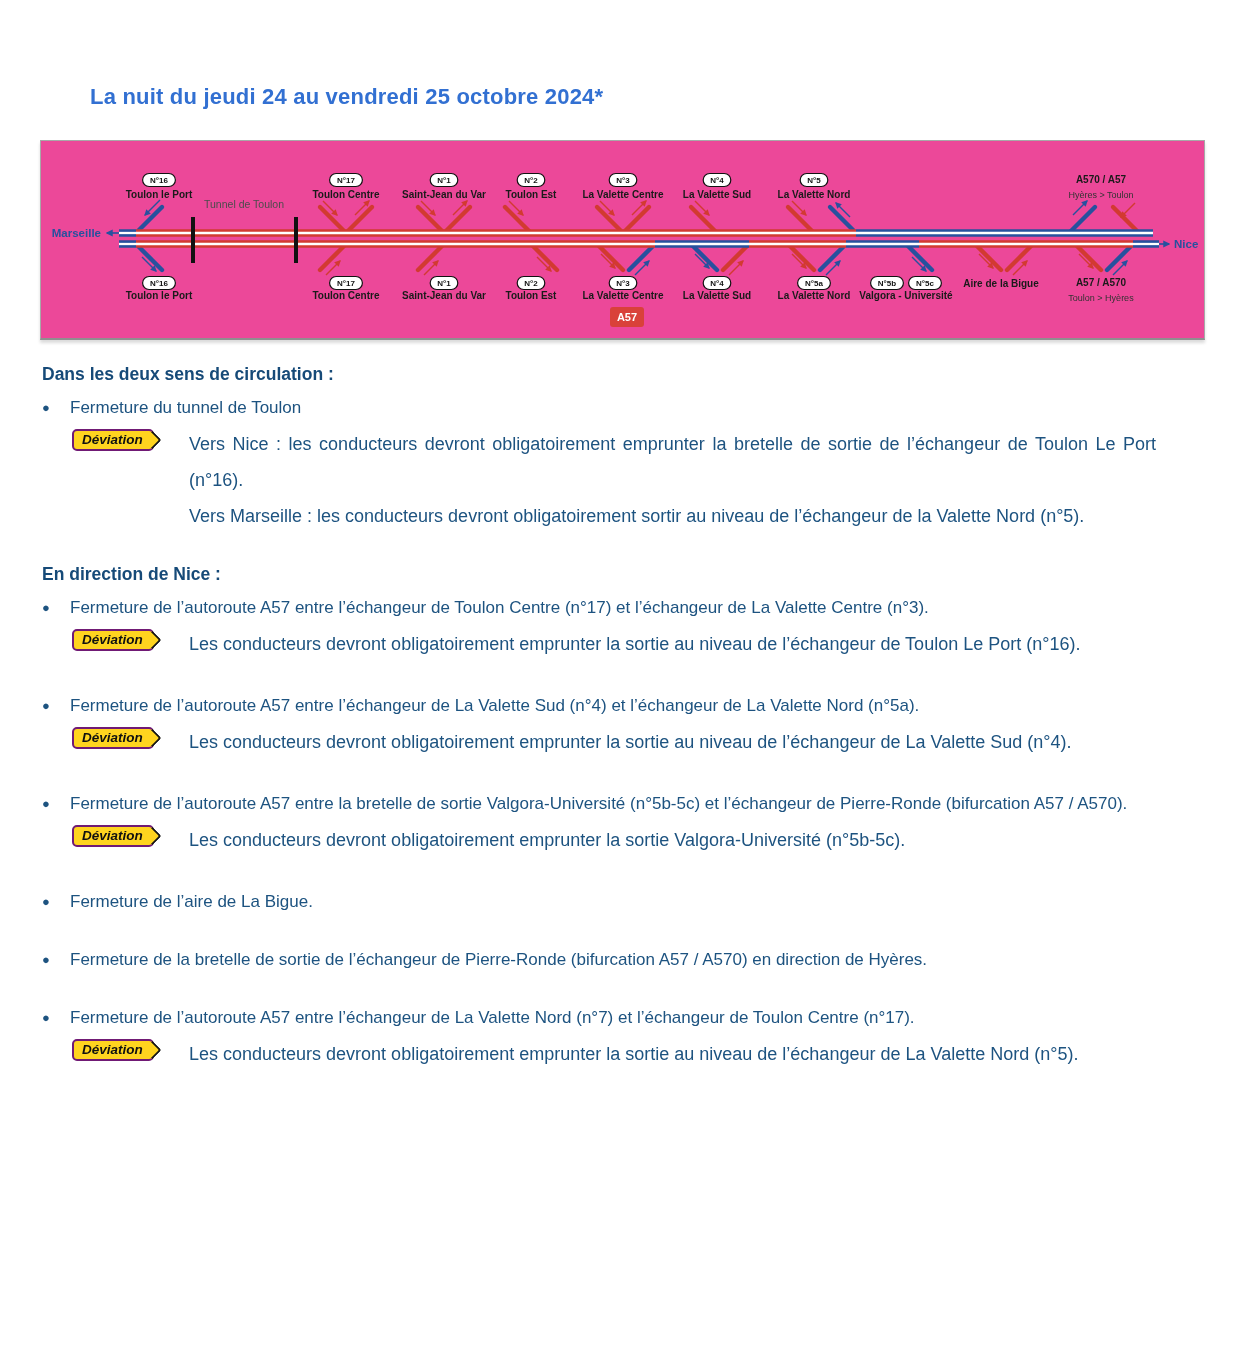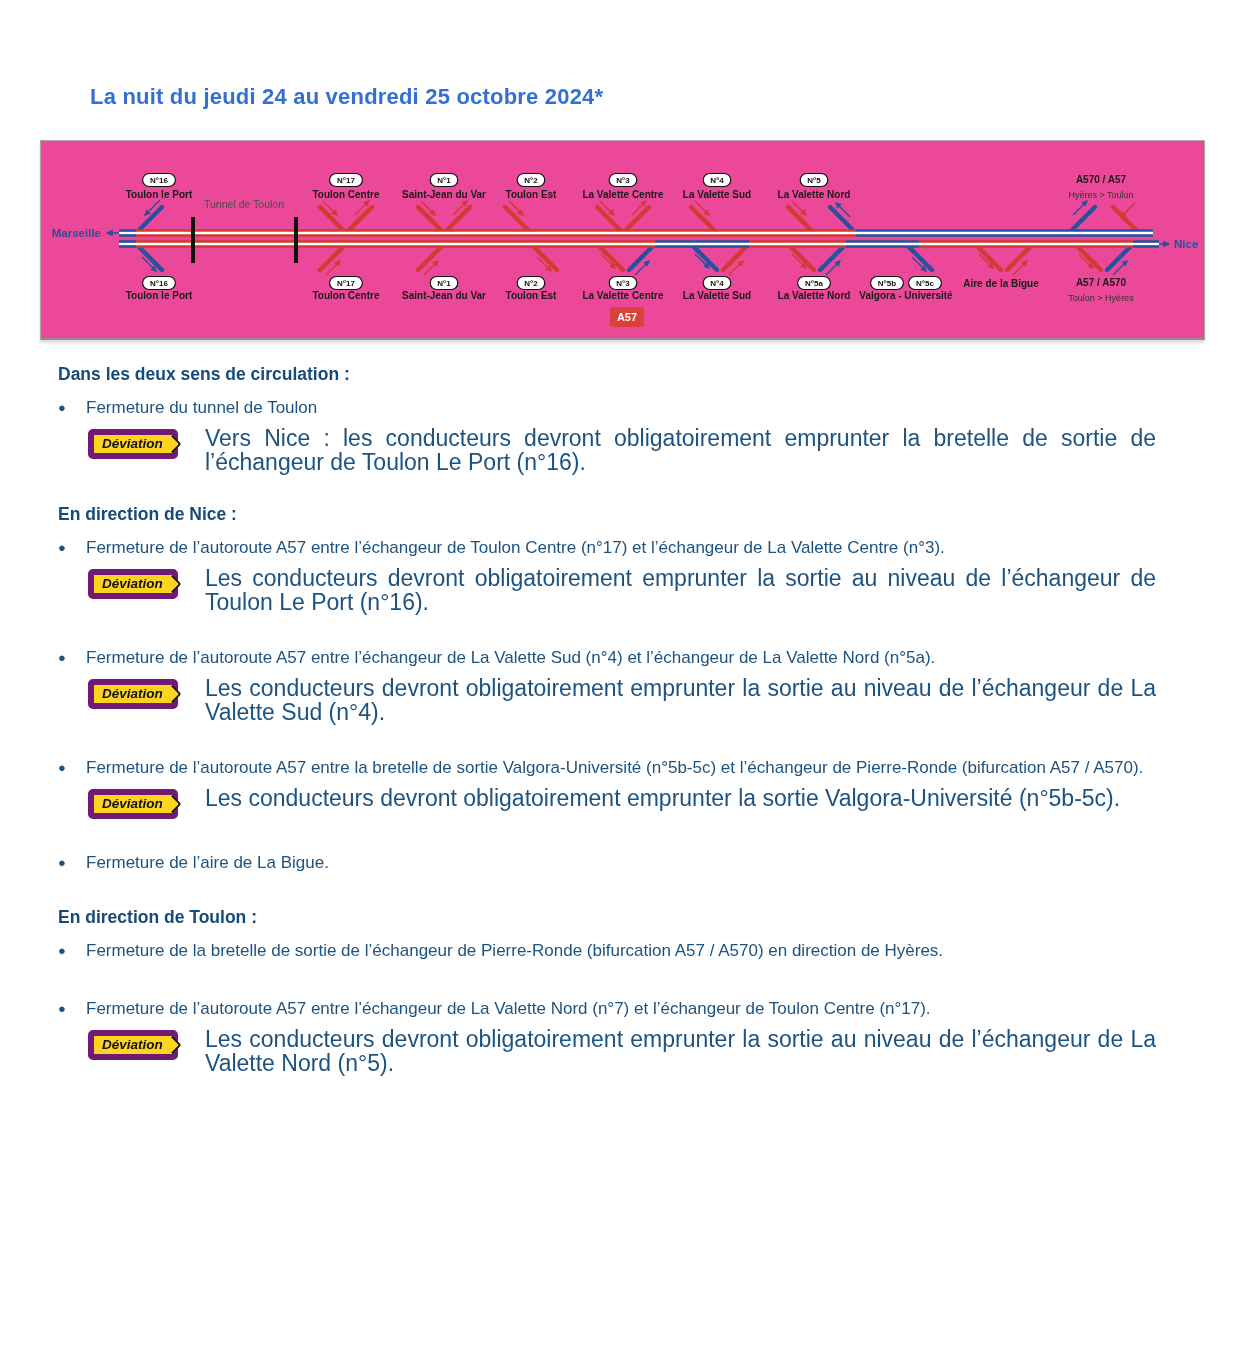--- a/index.html
+++ b/index.html
@@ -23,7 +23,7 @@
   .bname  { font-size:10px; font-weight:bold; fill:#1a1a1a; }
   .bsub   { font-size:9px;  fill:#333333; }
 
-  .content { margin:24px 85px 0 58px; color:#1d5380; }
+  .content { margin:24px 85px 0 42px; color:#1d5380; }
   .section { margin-top:30px; }
   .section:first-child { margin-top:0; }
   .heading { font-size:17.5px; font-weight:bold; color:#164a78; margin-bottom:9px; }

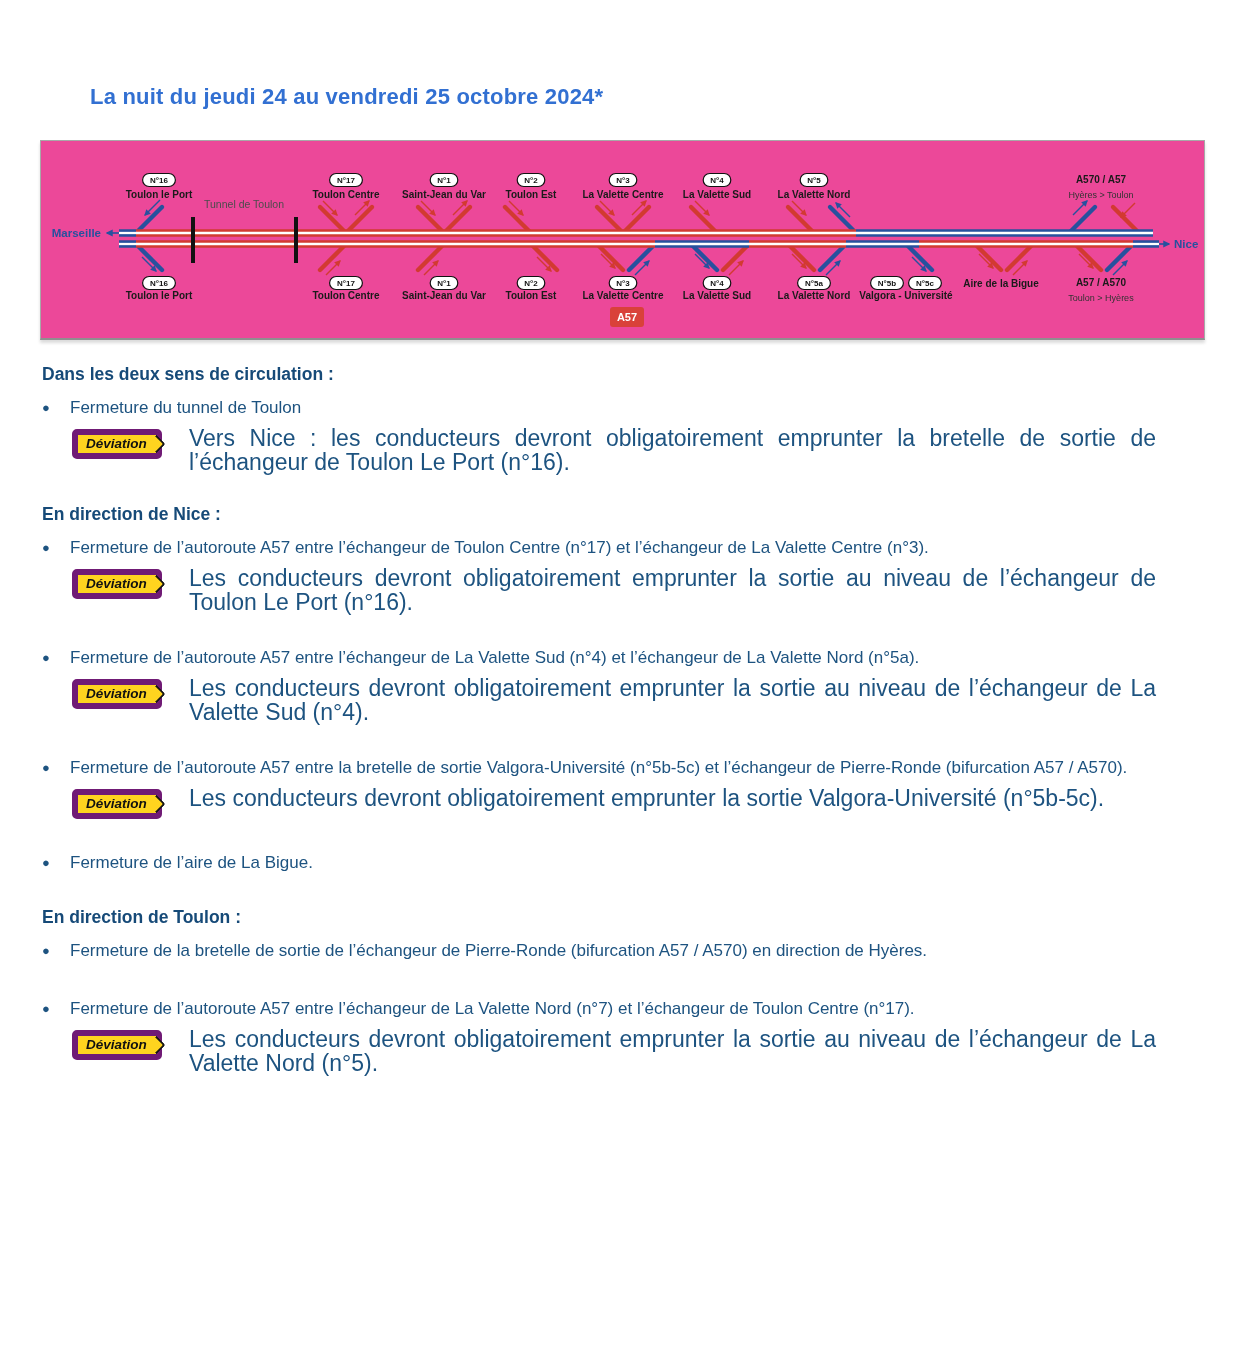--- a/index.html
+++ b/index.html
@@ -40,7 +40,7 @@
   .dev-p { font-size:23px; line-height:24px; text-align:justify; text-align-last:left; }
 
   .dev-badge { display:inline-block; position:relative; background:#ffd41f;
-               border:6px solid #701a75; border-radius:5px; padding:0 9px 1px 8px;
+               border:2px solid #701a75; border-radius:5px; padding:0 9px 1px 8px;
                font-style:italic; font-weight:bold; font-size:13.5px; line-height:17px; color:#101010; }
   .dev-badge::after { content:''; position:absolute; right:-7px; top:50%;
                width:11px; height:11px; background:#ffd41f;

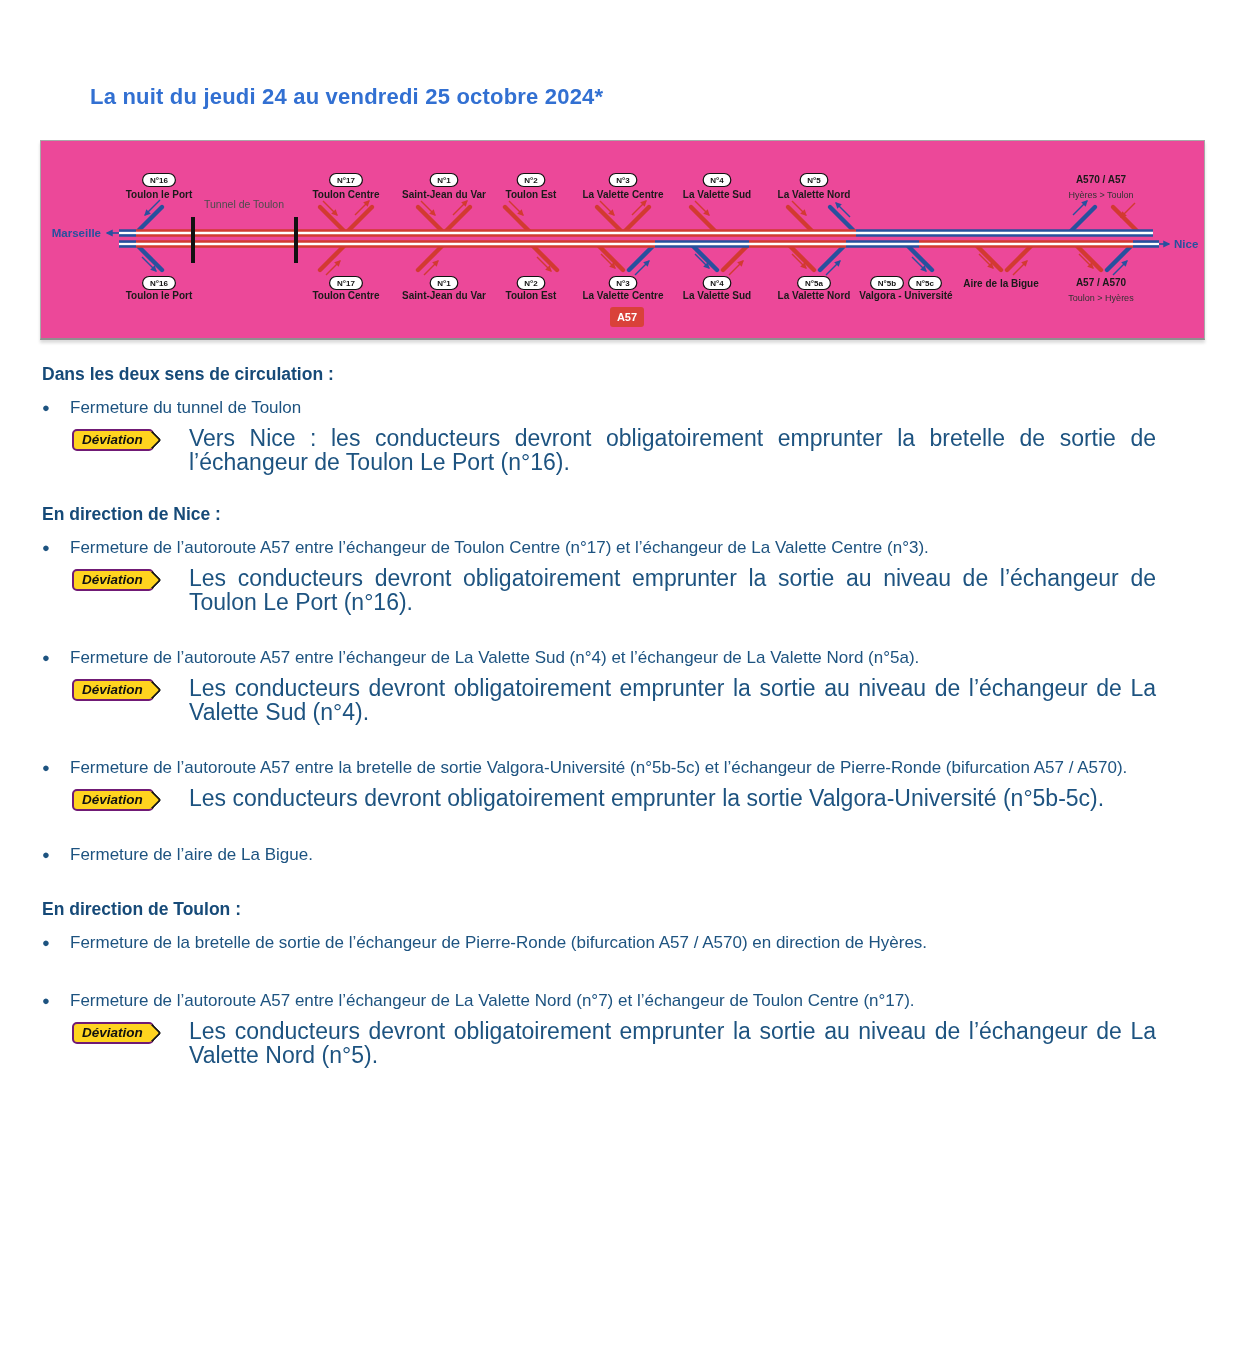--- a/index.html
+++ b/index.html
@@ -37,7 +37,7 @@
   .dev-row { display:flex; margin:4px 0 0 30px; }
   .dev-badge-col { width:117px; padding-top:3px; }
   .dev-text-col { flex:1; }
-  .dev-p { font-size:23px; line-height:24px; text-align:justify; text-align-last:left; }
+  .dev-p { font-size:18px; line-height:36px; text-align:justify; text-align-last:left; }
 
   .dev-badge { display:inline-block; position:relative; background:#ffd41f;
                border:2px solid #701a75; border-radius:5px; padding:0 9px 1px 8px;

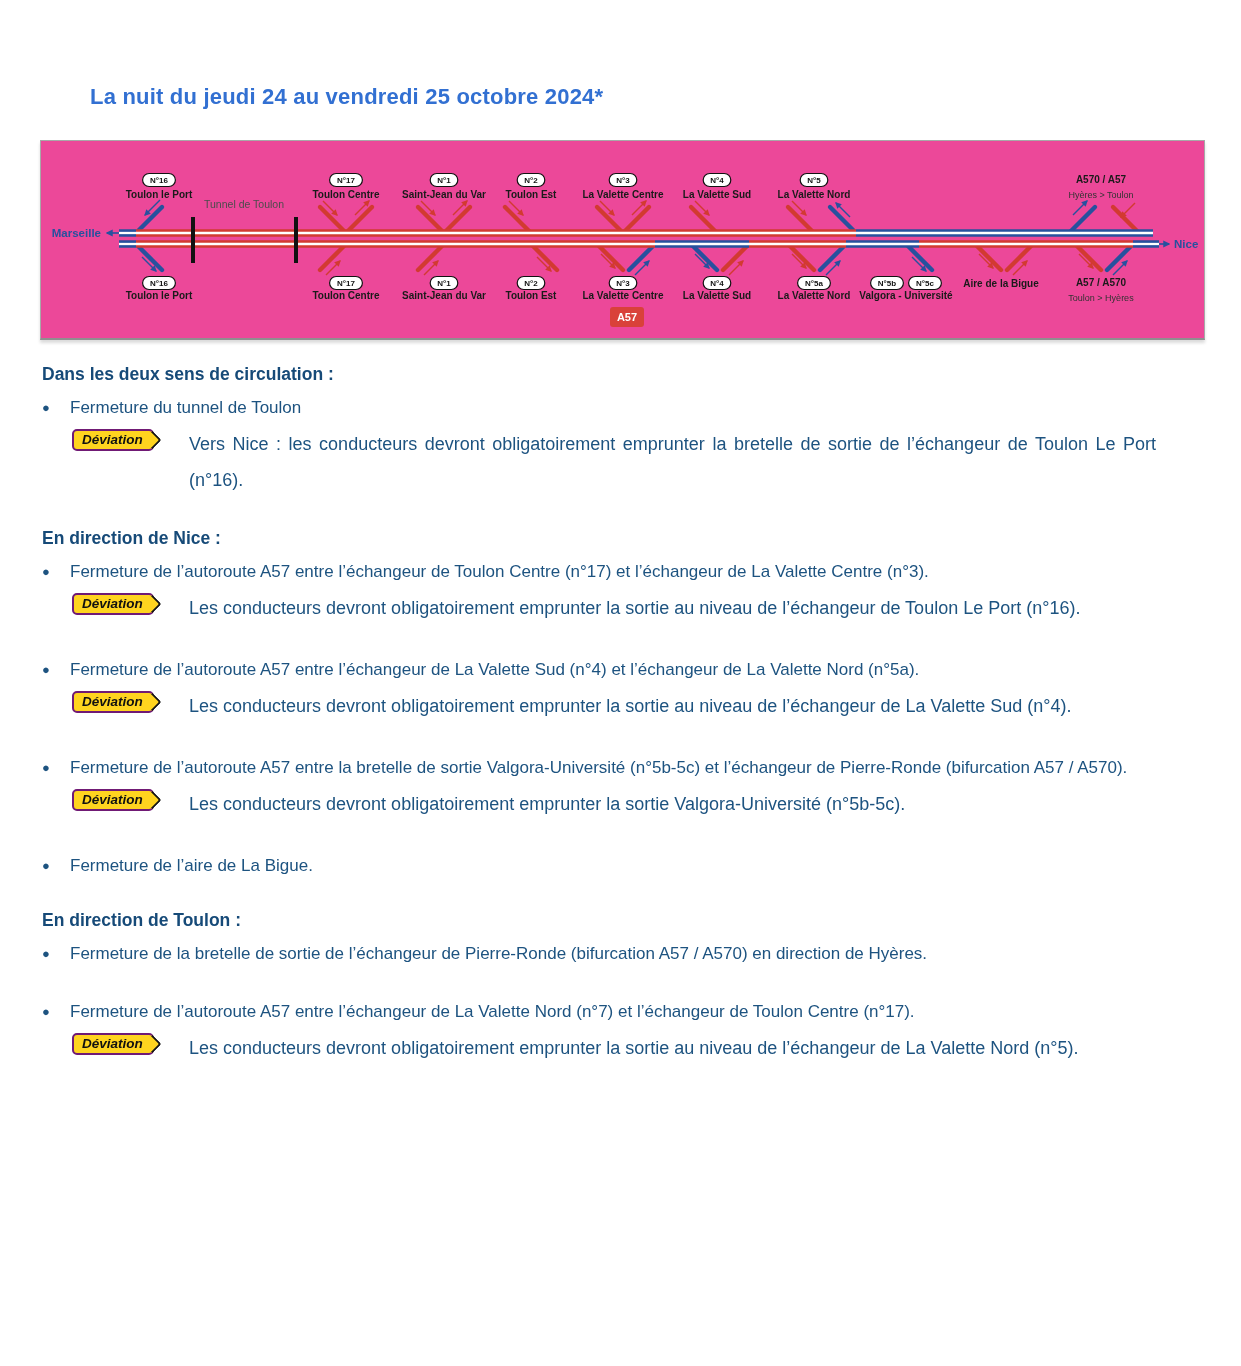--- a/index.html
+++ b/index.html
@@ -265,6 +265,7 @@
             <div class="dev-badge-col"><span class="dev-badge">Déviation</span></div>
             <div class="dev-text-col">
               <p class="dev-p">Vers Nice : les conducteurs devront obligatoirement emprunter la bretelle de sortie de l’échangeur de Toulon Le Port (n°16).</p>
+              <p class="dev-p">Vers Marseille : les conducteurs devront obligatoirement sortir au niveau de l’échangeur de la Valette Nord (n°5).</p>
             </div>
           </div>
         </div>

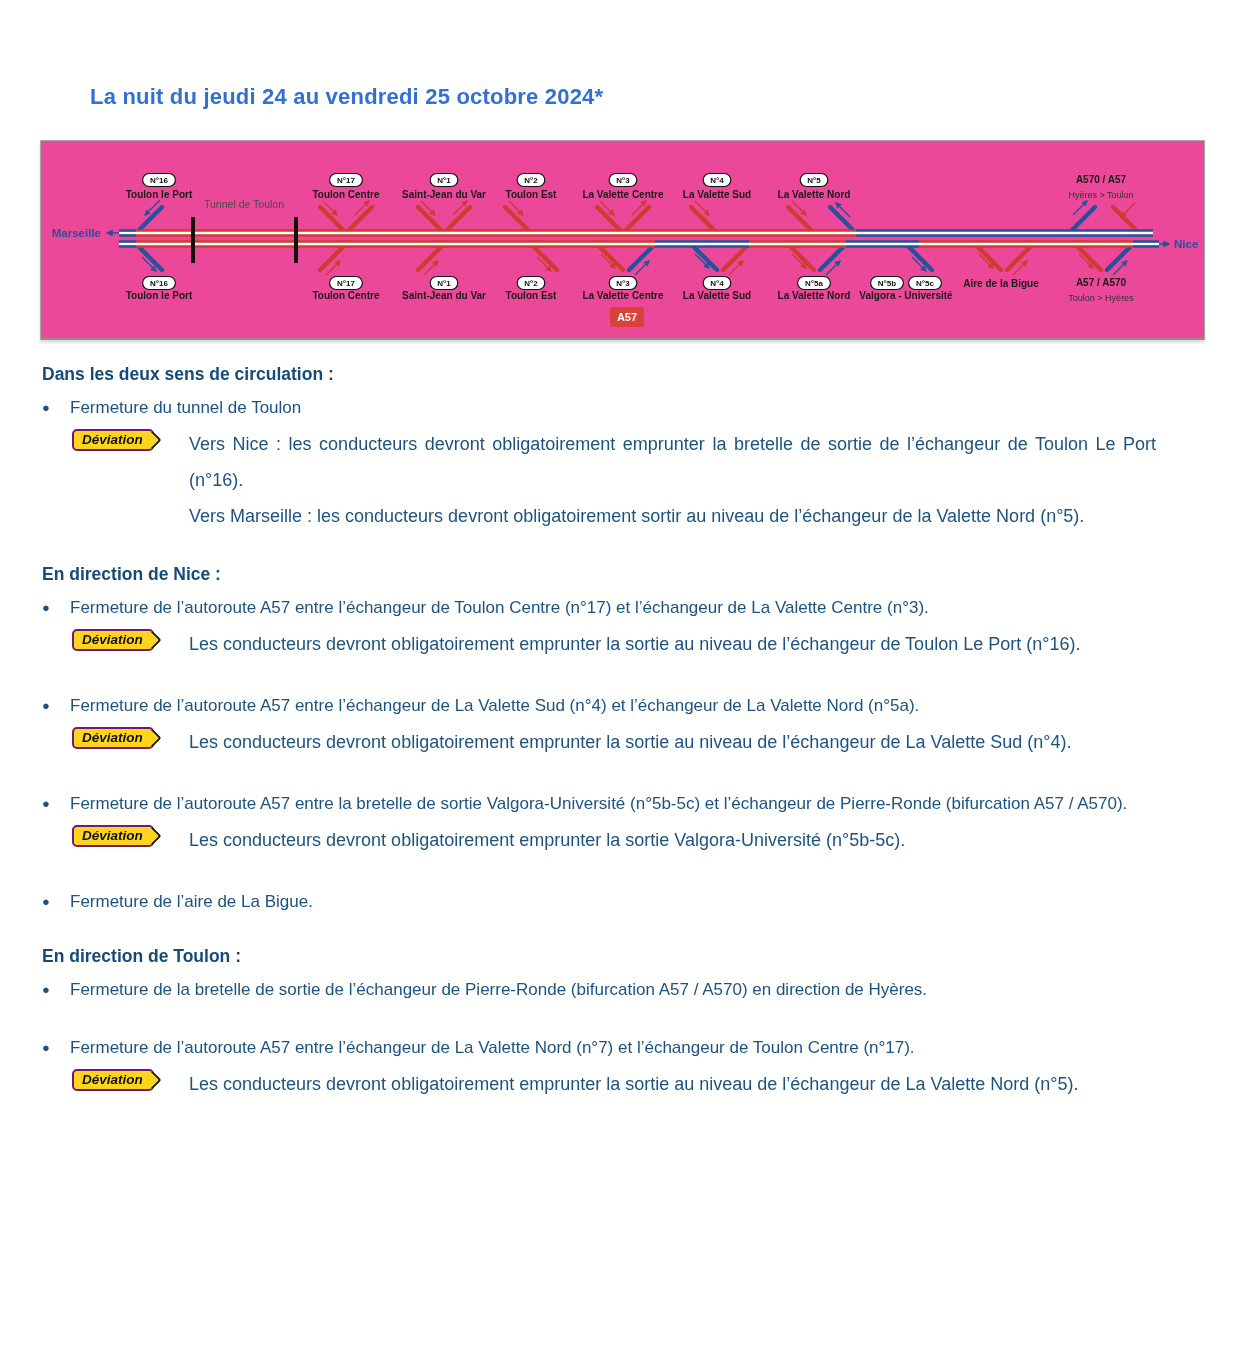--- a/index.html
+++ b/index.html
@@ -316,7 +316,6 @@
         </div>
       </div>
       <div class="section">
-        <div class="heading">En direction de Toulon :</div>
         <div class="item">
           <div class="bullet-row">
             <span class="dot">●</span>

